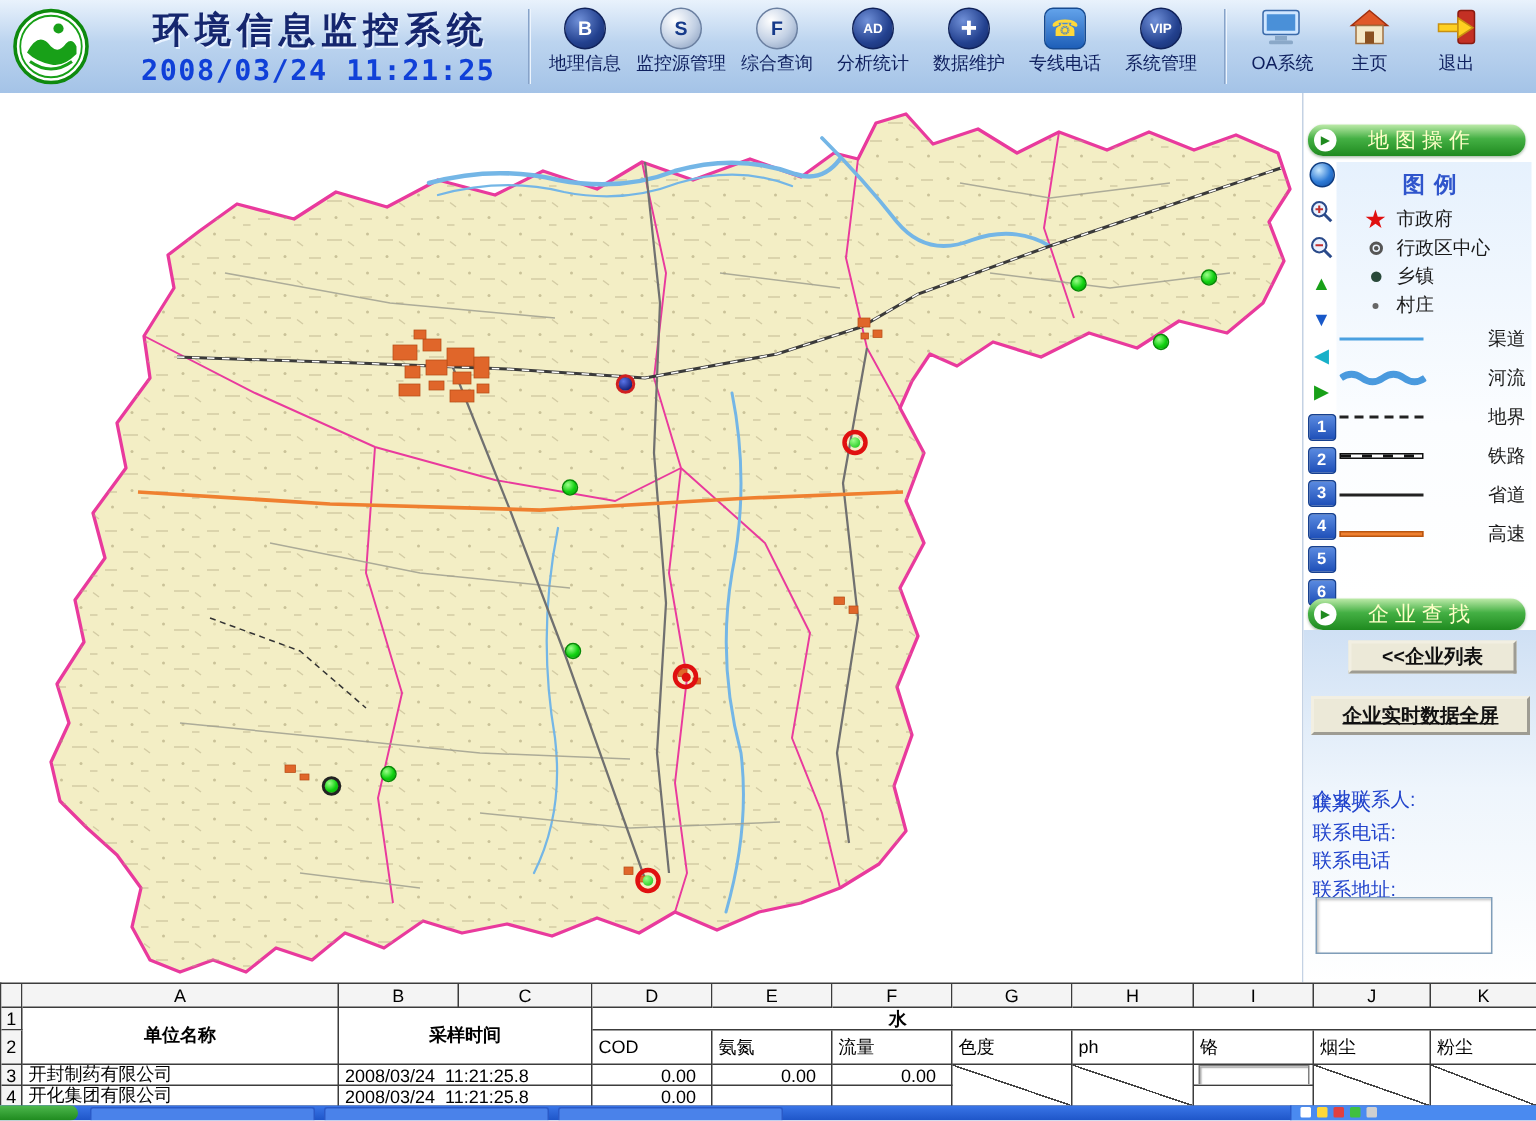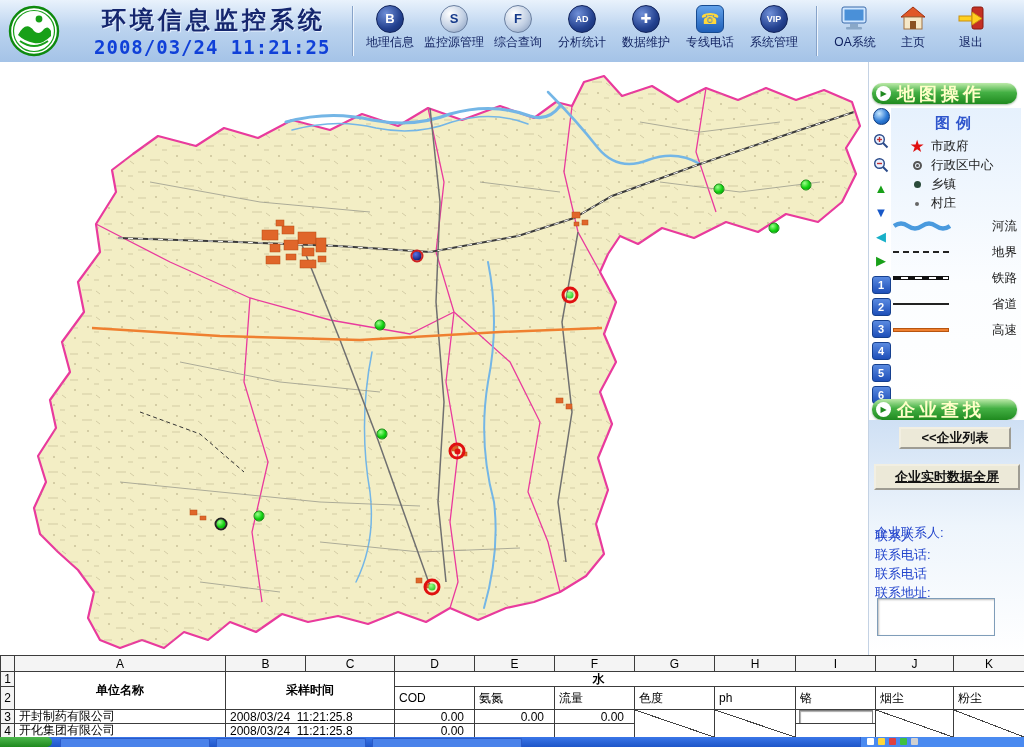--- a/index.html
+++ b/index.html
@@ -52,7 +52,7 @@
     display:flex;align-items:center;cursor:pointer;box-shadow:0 1px 2px rgba(0,60,0,.35);}
   .pill-icon{width:15px;height:15px;margin:0 6px 0 4px;border-radius:50%;background:#fff;
     display:flex;align-items:center;justify-content:center;font-size:8px;color:#1f8a1f;}
-  .pill-label{flex:1;text-align:left;font-size:18px;font-weight:bold;color:#ffffc8;letter-spacing:4px;margin-right:18px;}
+  .pill-label{flex:1;text-align:center;font-size:14px;font-weight:normal;color:#ffffc8;letter-spacing:4px;margin-right:18px;}
   #pill-mapops{top:21px;} #pill-ent{top:337px;}
 
   #tools{position:absolute;left:2px;top:46px;width:20px;display:flex;flex-direction:column;align-items:center;}

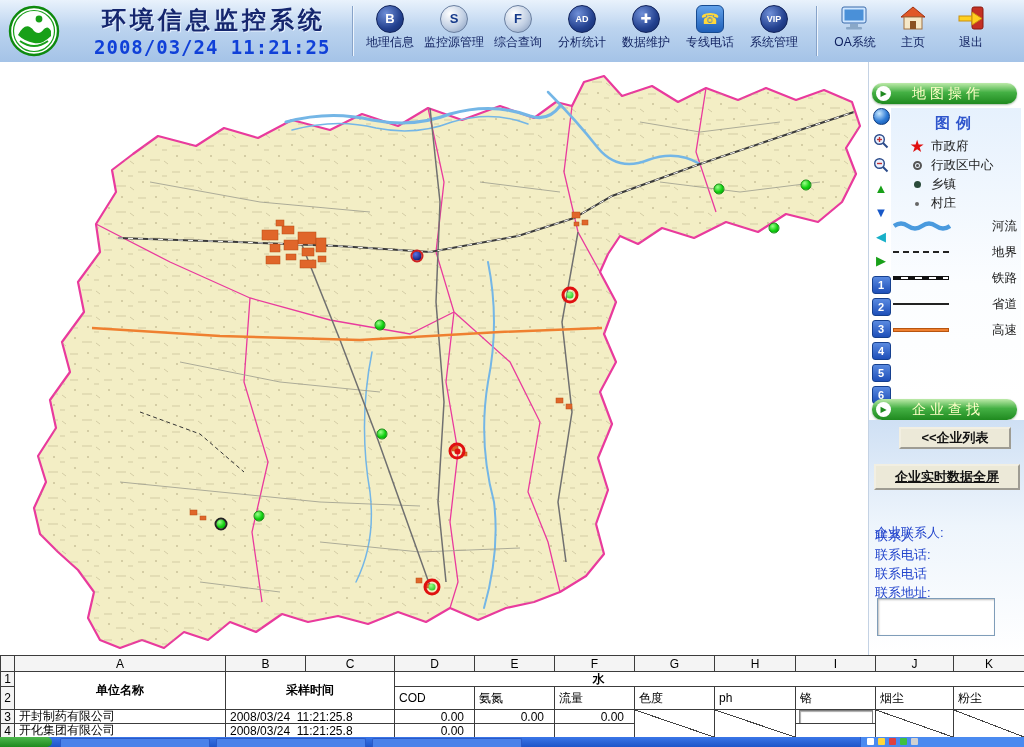--- a/index.html
+++ b/index.html
@@ -381,6 +381,12 @@
       </div>
       <div class="lg-line">
         <span class="lg-sample">
+            <span class="line-canal"></span>
+          </span>
+        <span class="lg-label">渠道</span>
+      </div>
+      <div class="lg-line">
+        <span class="lg-sample">
           <svg width="58" height="12">
               <path d="M1 6 Q 8 1 15 6 T 29 6 T 43 6 T 57 6" stroke="#4a9ade" stroke-width="4.5" fill="none"></path>
             </svg>

